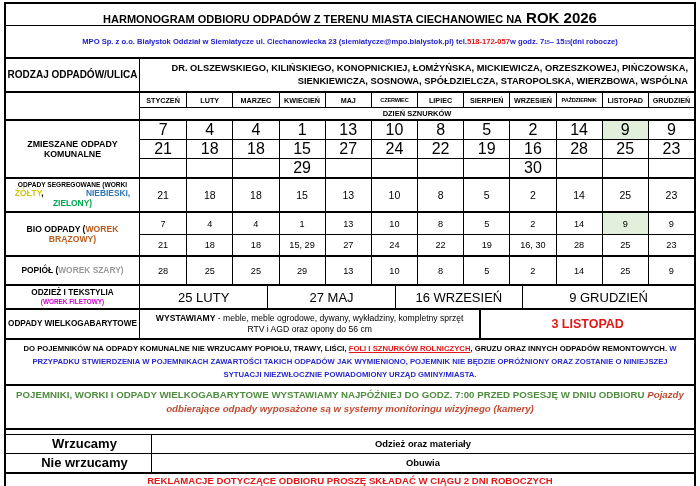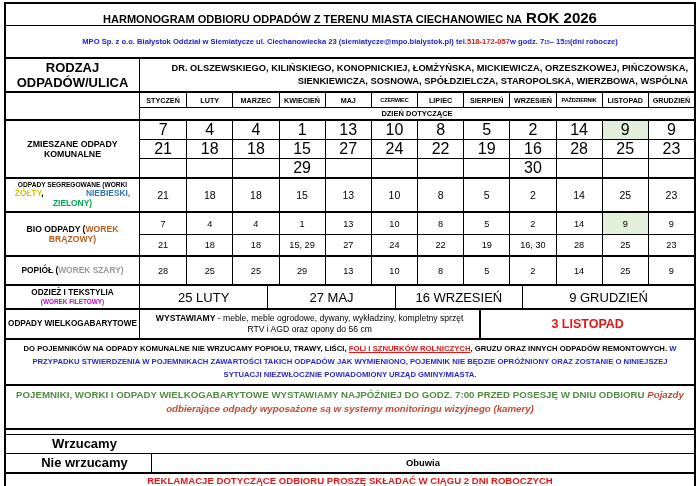--- a/index.html
+++ b/index.html
@@ -22,7 +22,7 @@
 
   .streets { height:32px; font-size:9.3px; font-weight:bold; text-align:right;
              display:flex; align-items:center; justify-content:center; padding:0 6px; line-height:1.35; }
-  .lbl-rodzaj { font-size:13px; }
+  .lbl-rodzaj { font-size:10px; }
 
   .drow { display:grid; grid-template-columns:repeat(12,1fr); }
   .drow + .drow { border-top:1px solid #000; }

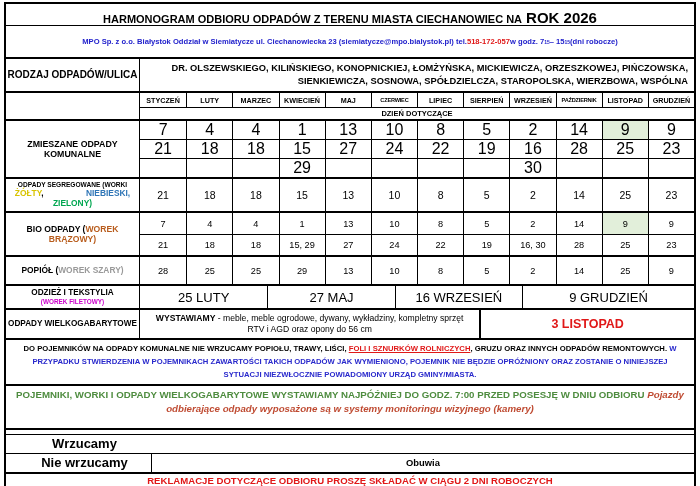--- a/index.html
+++ b/index.html
@@ -125,7 +125,7 @@
           <div class="dcell">LISTOPAD</div>
           <div class="dcell">GRUDZIEŃ</div>
         </div>
-      <div class="dmrow">DZIEŃ DOTYCZĄCE</div>
+      <div class="dmrow">DZIEŃ SZNURKÓW</div>
     </div>
   </div>
 

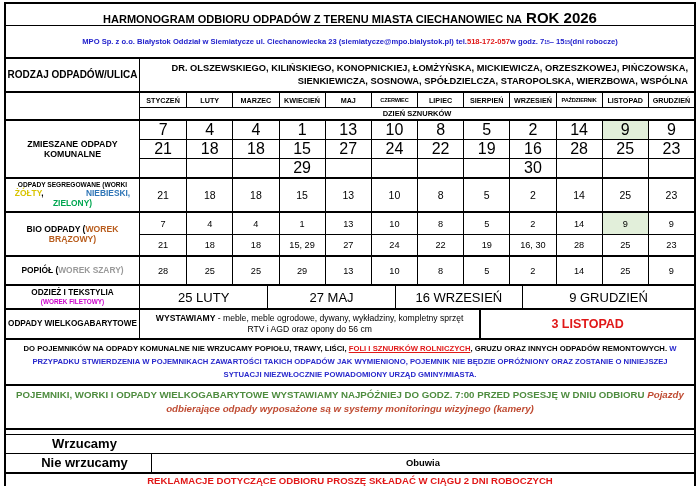--- a/index.html
+++ b/index.html
@@ -304,6 +304,7 @@
 
   <div class="brow">
     <div class="lbl">Wrzucamy</div>
+    <div class="val">Odzież oraz materiały</div>
   </div>
   <div class="brow">
     <div class="lbl">Nie wrzucamy</div>

